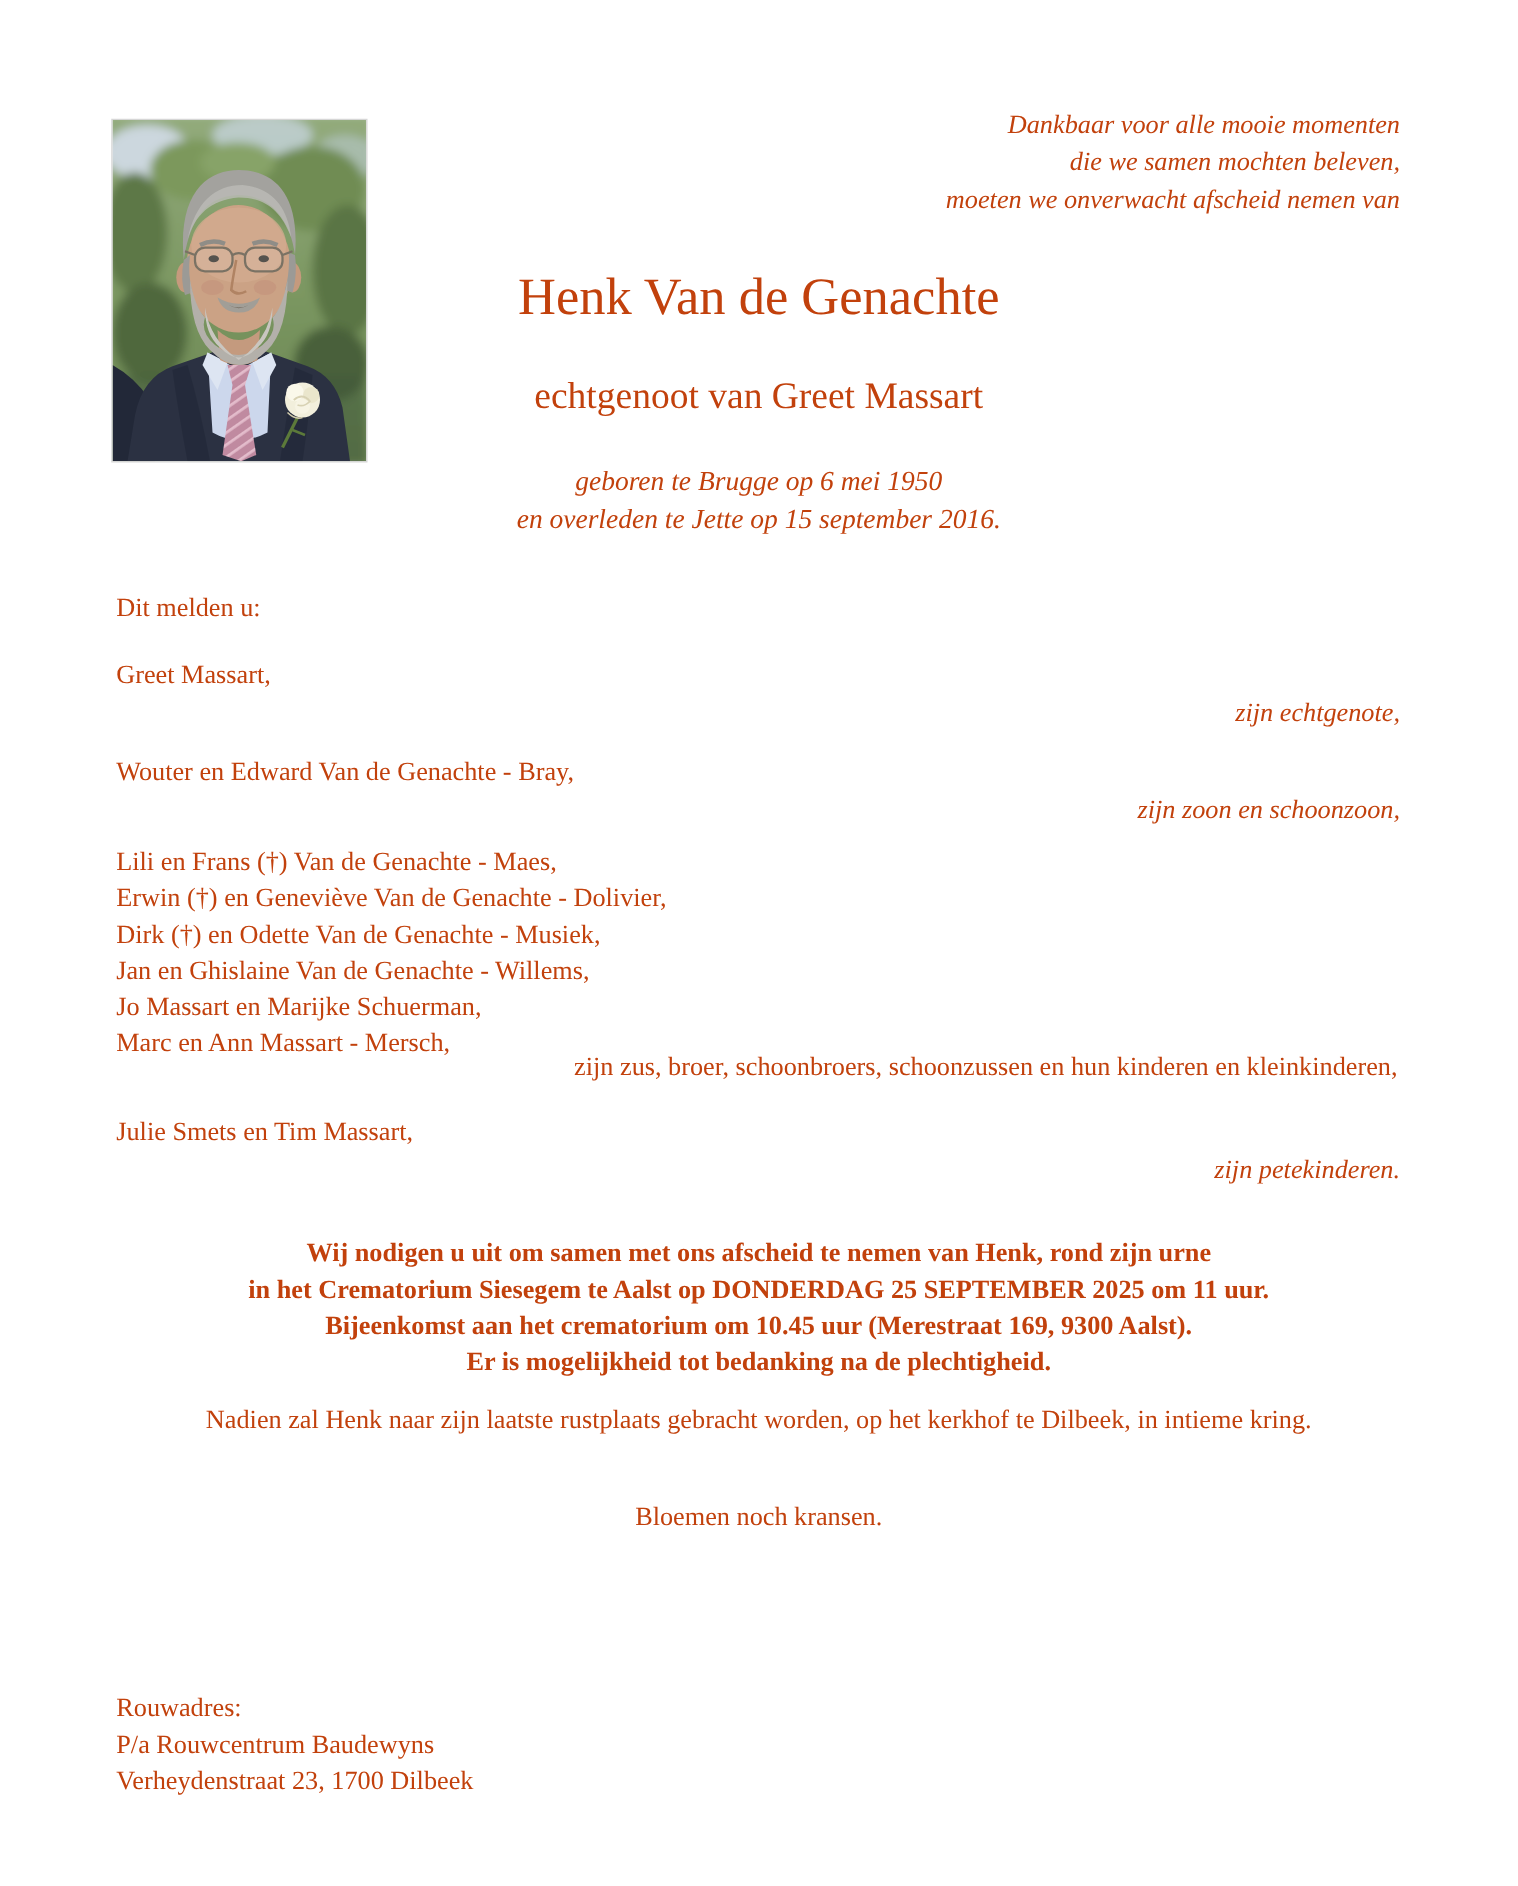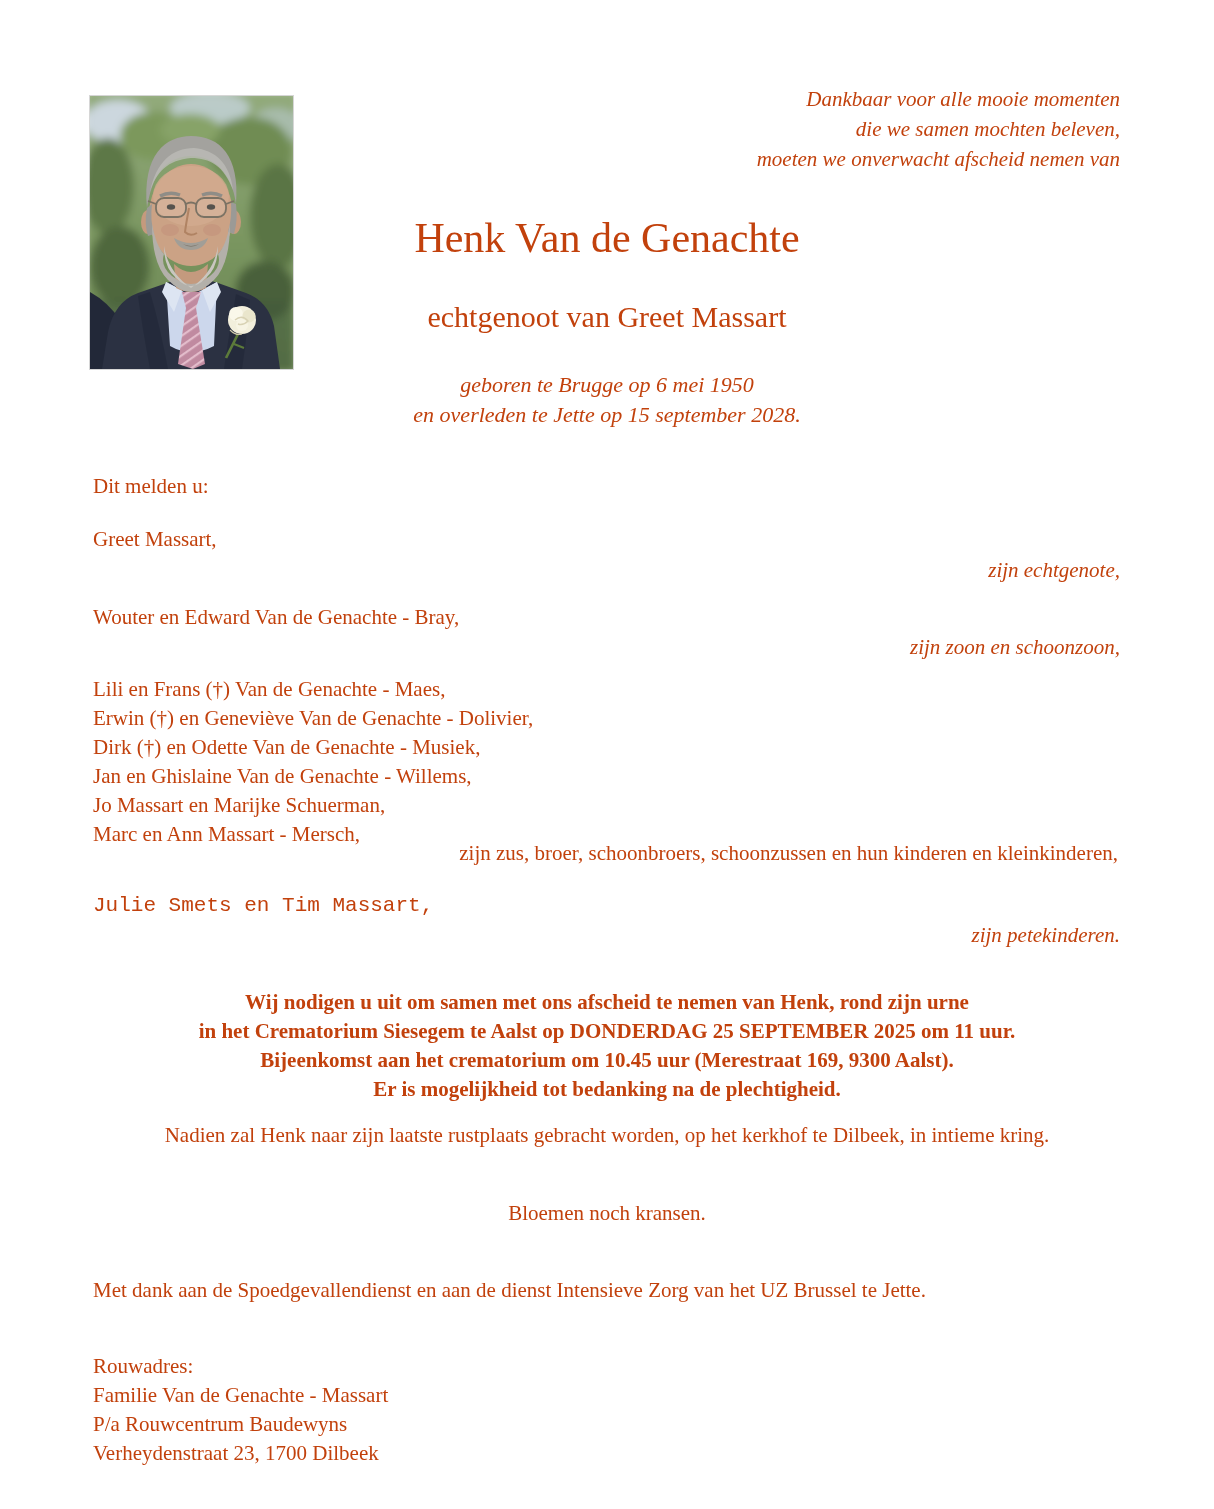--- a/index.html
+++ b/index.html
@@ -153,7 +153,7 @@
 
   <div class="abs center lifedates">
     <div>geboren te Brugge op 6 mei 1950</div>
-    <div>en overleden te Jette op 15 september 2028.</div>
+    <div>en overleden te Jette op 15 september 2016.</div>
   </div>
 
   <div class="abs intro body-text">Dit melden u:</div>

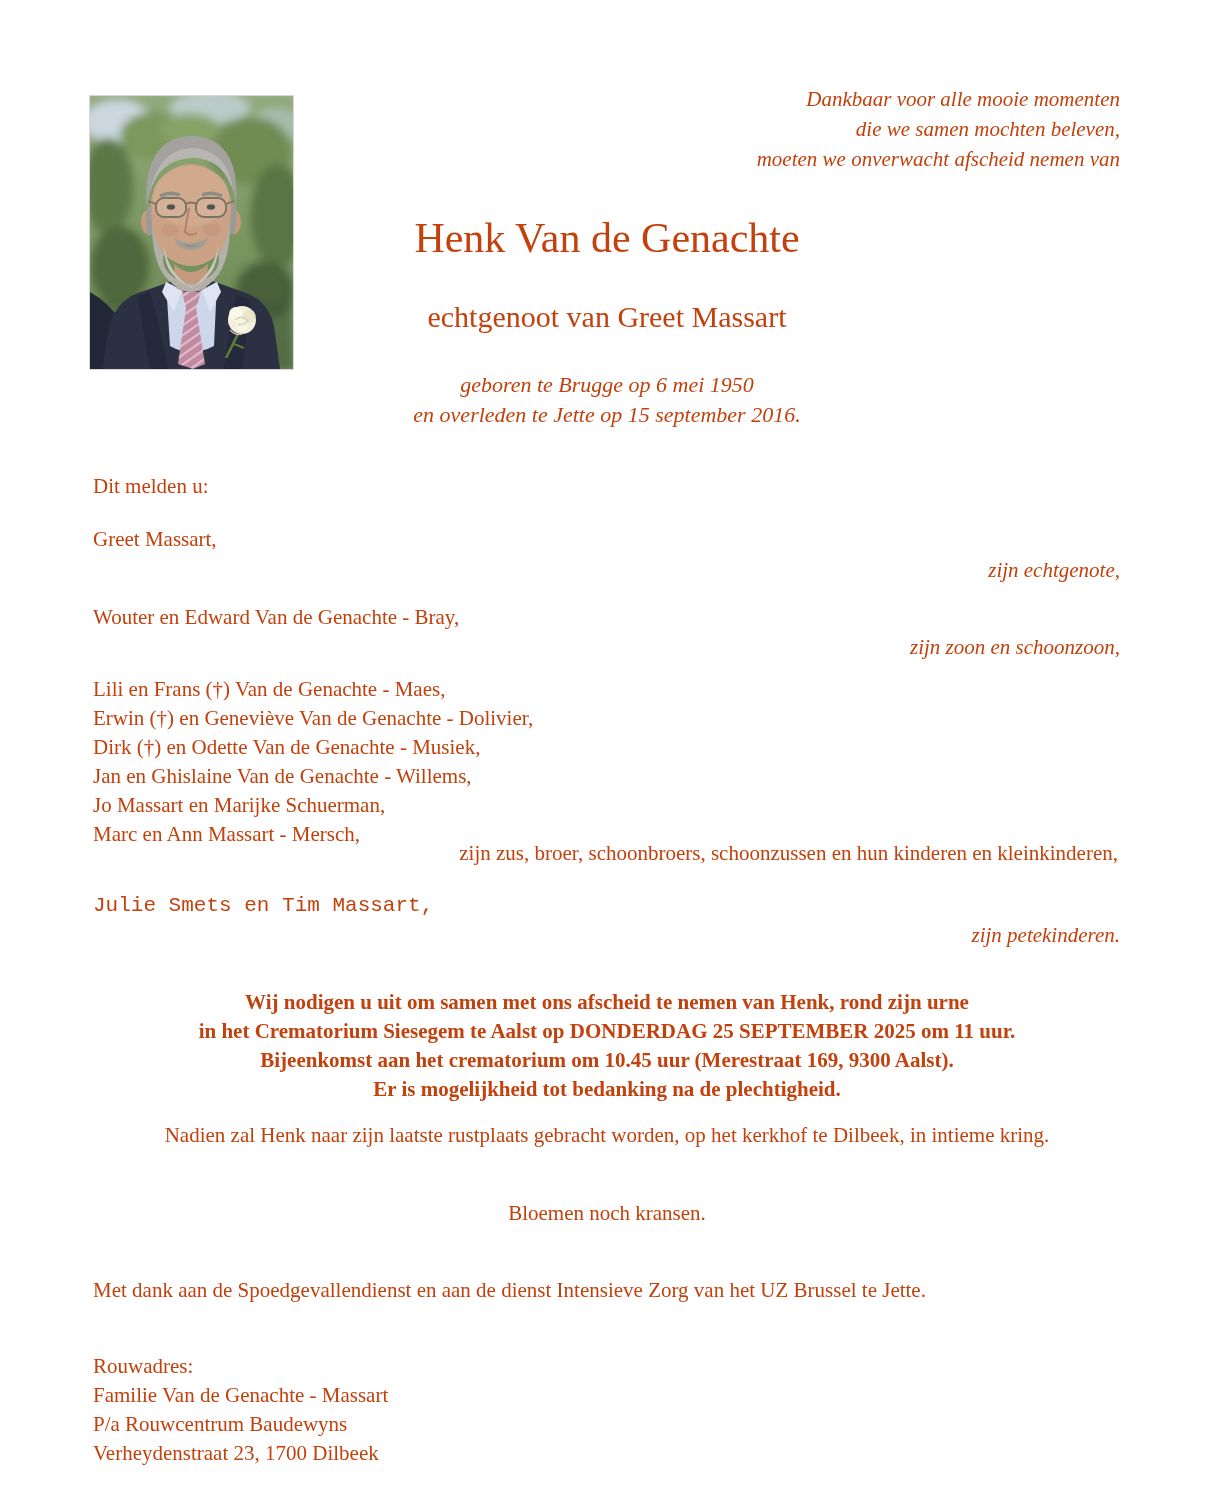--- a/index.html
+++ b/index.html
@@ -27,7 +27,7 @@
   .children-rel{top:633px;right:94px;font-style:italic;}
   .siblings{top:675px;left:93px;}
   .siblings-rel{top:839px;right:96px;}
-  .god-names{top:891px;left:93px;font-family:Liberation Mono, monospace;}
+  .god-names{top:891px;left:93px;}
   .god-rel{top:921px;right:94px;font-style:italic;}
   .ceremony{top:988px;font-weight:bold;}
   .burial{top:1121px;}

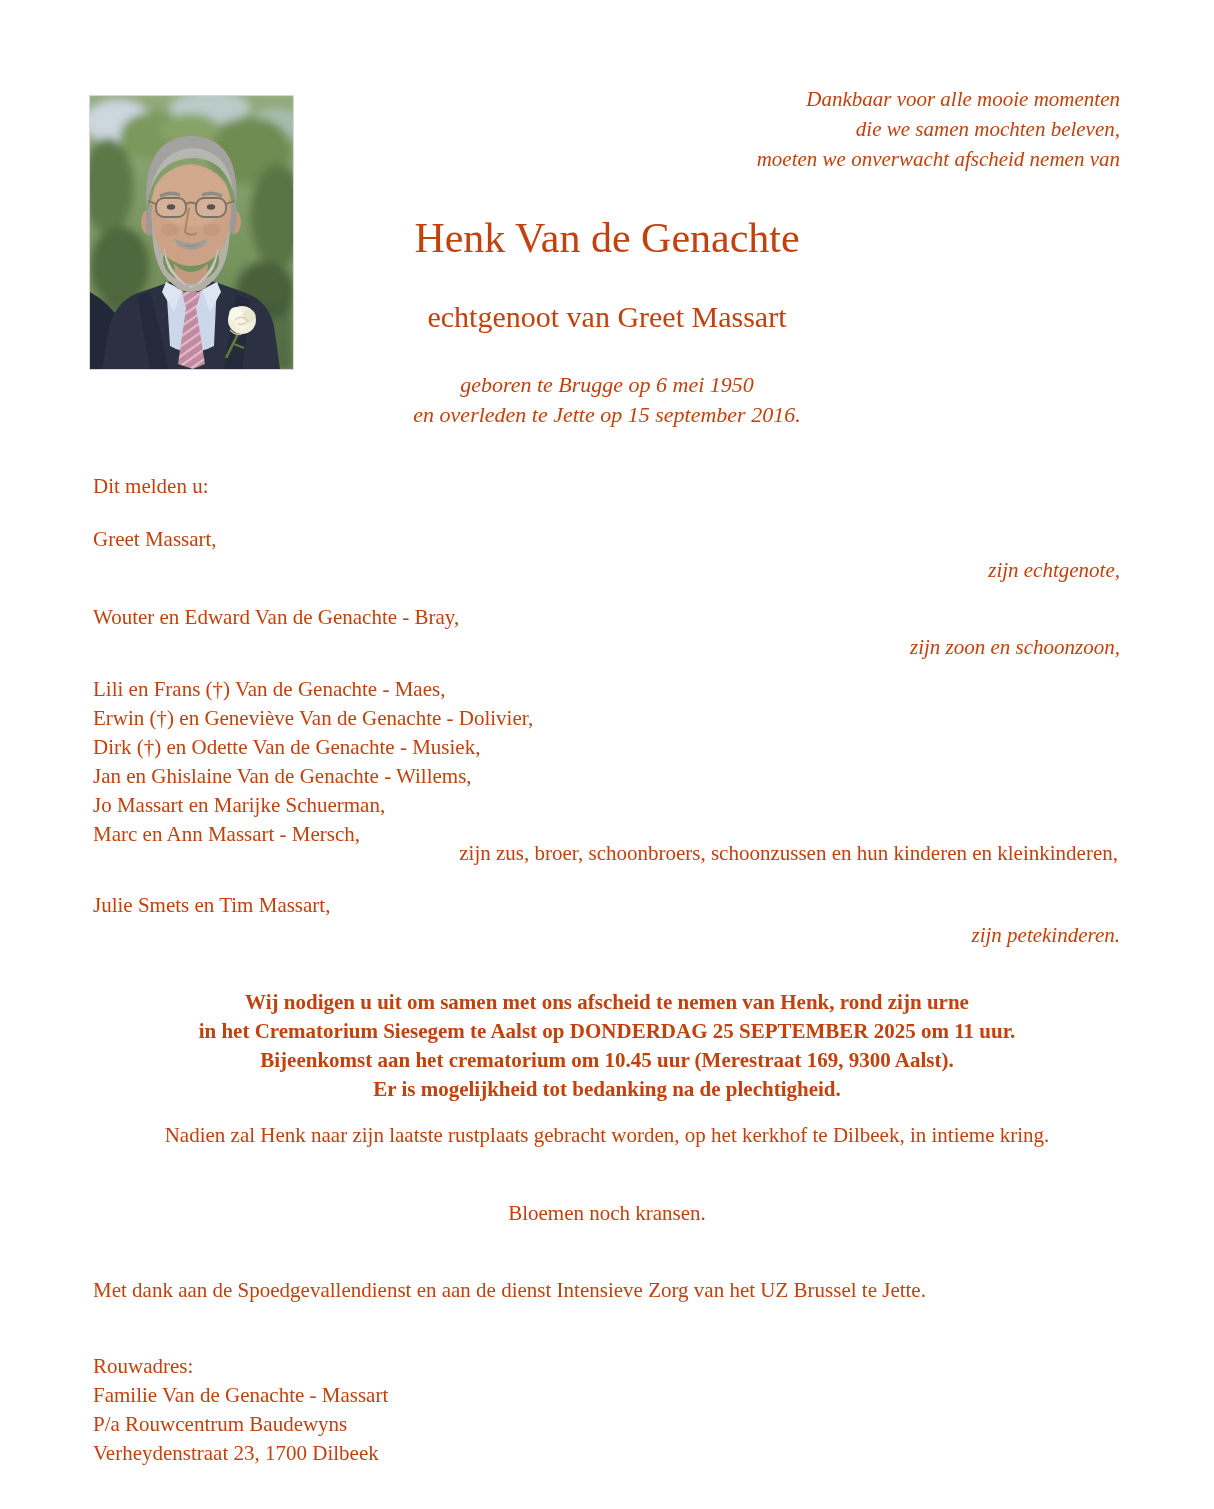--- a/index.html
+++ b/index.html
@@ -188,7 +188,6 @@
 
   <div class="abs center flowers body-text">Bloemen noch kransen.</div>
 
-  <div class="abs thanks body-text">Met dank aan de Spoedgevallendienst en aan de dienst Intensieve Zorg van het UZ Brussel te Jette.</div>
 
   <div class="abs address body-text">
     <div>Rouwadres:</div>

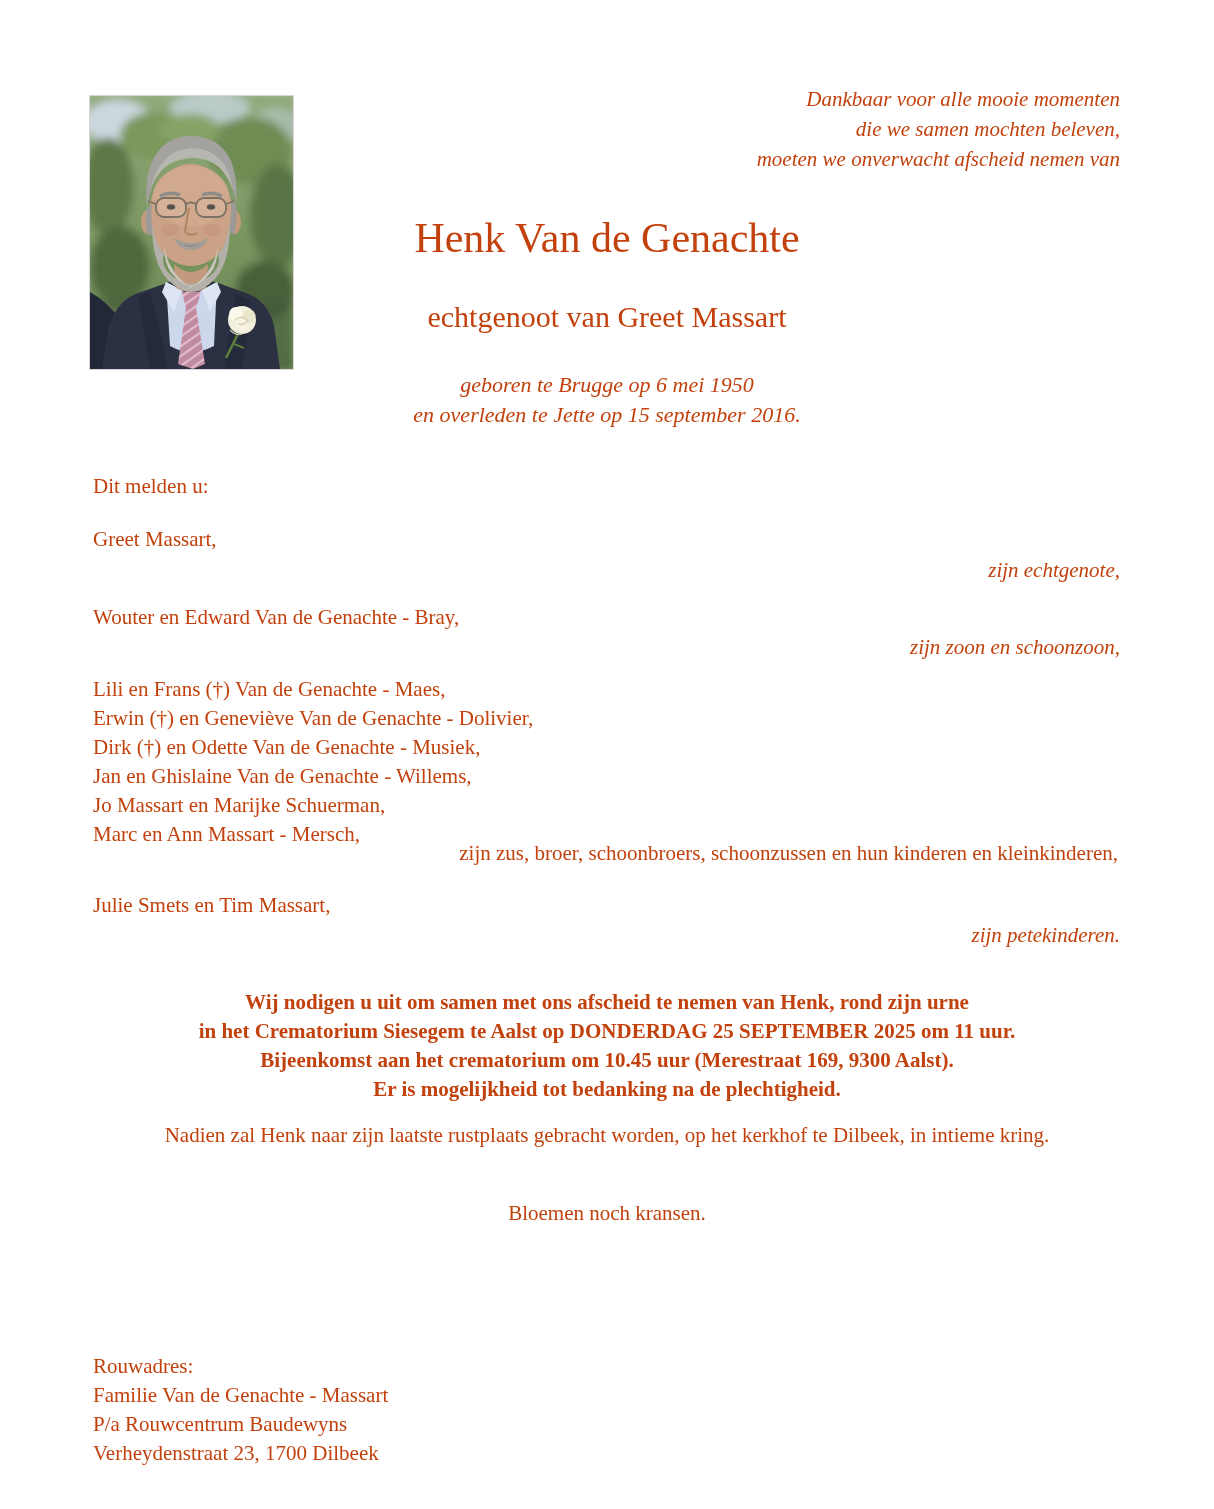--- a/index.html
+++ b/index.html
@@ -191,7 +191,6 @@
 
   <div class="abs address body-text">
     <div>Rouwadres:</div>
-    <div>Familie Van de Genachte - Massart</div>
     <div>P/a Rouwcentrum Baudewyns</div>
     <div>Verheydenstraat 23, 1700 Dilbeek</div>
   </div>

